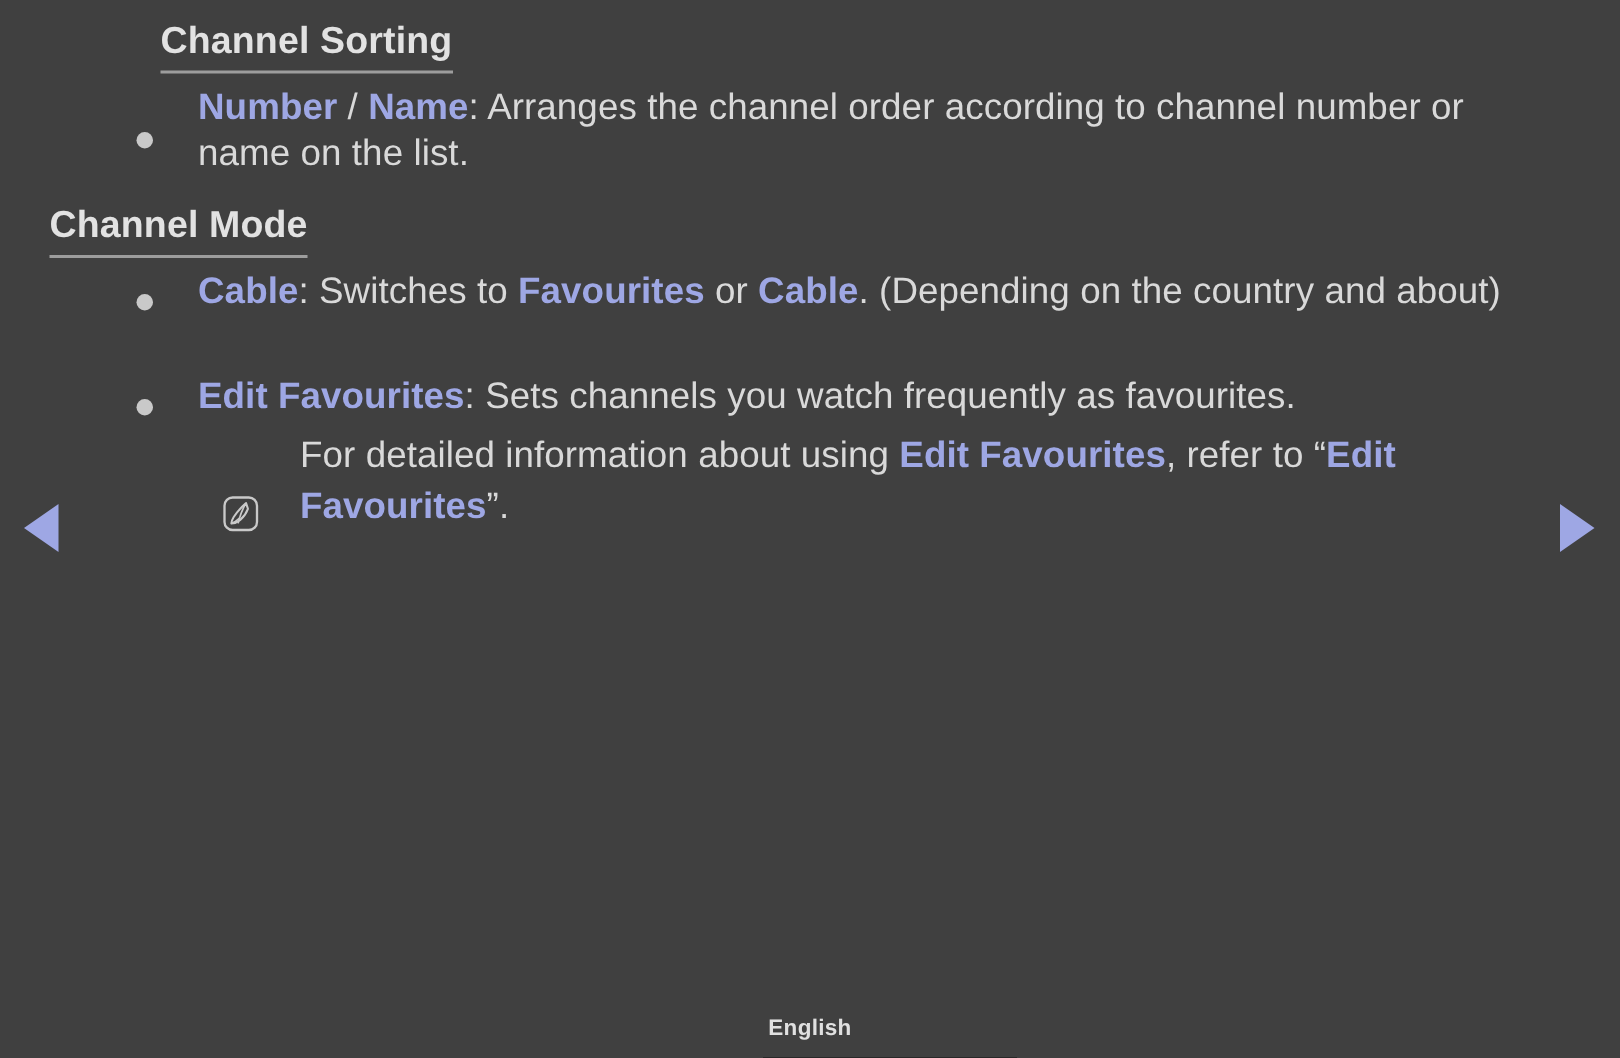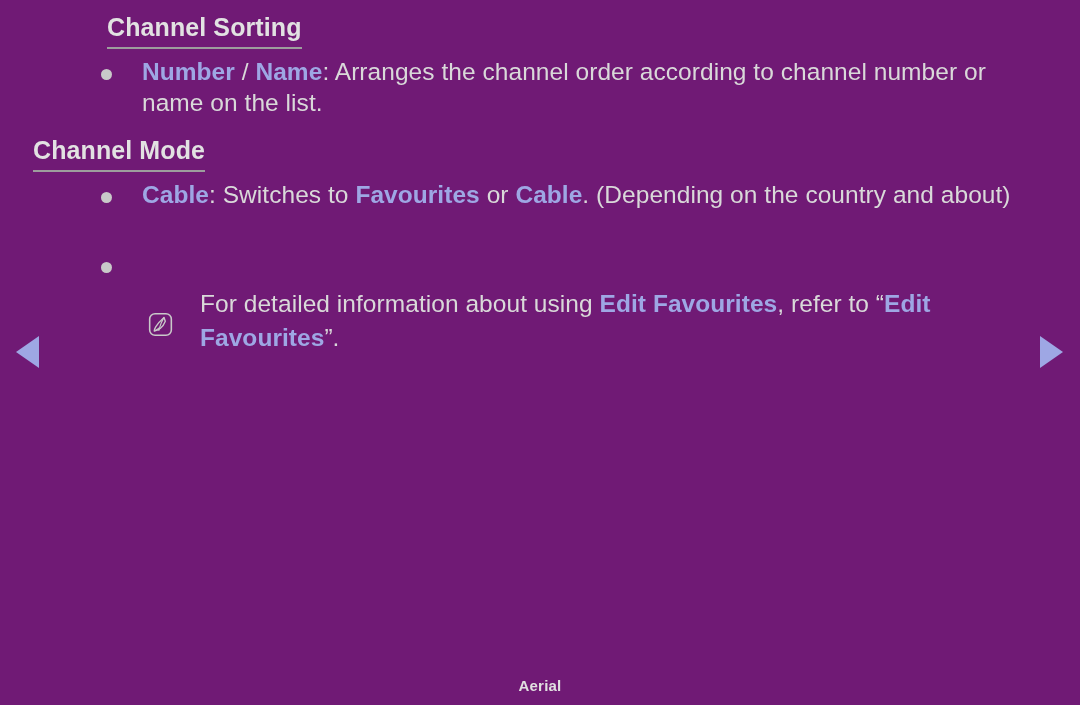--- a/index.html
+++ b/index.html
@@ -19,7 +19,7 @@
   #page {
     position: absolute;
     inset: 0;
-    background: #701a75;
+    background: #404040;
   }
 
   .content {

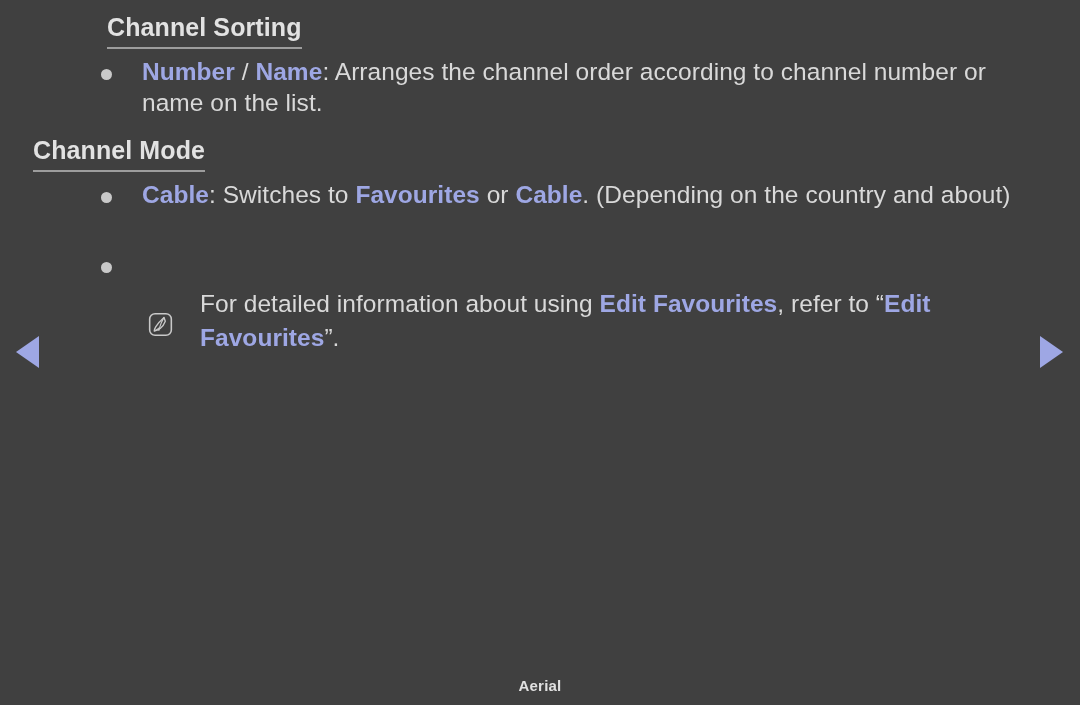--- a/index.html
+++ b/index.html
@@ -49,10 +49,10 @@
   
   .bullet-item {
     position: absolute;
-    left: 101px;
+    left: 91px;
     width: 925px;
     display: flex;
-    align-items: flex-start;
+    align-items: center;
   }
   .bullet-dot {
     flex: 0 0 auto;

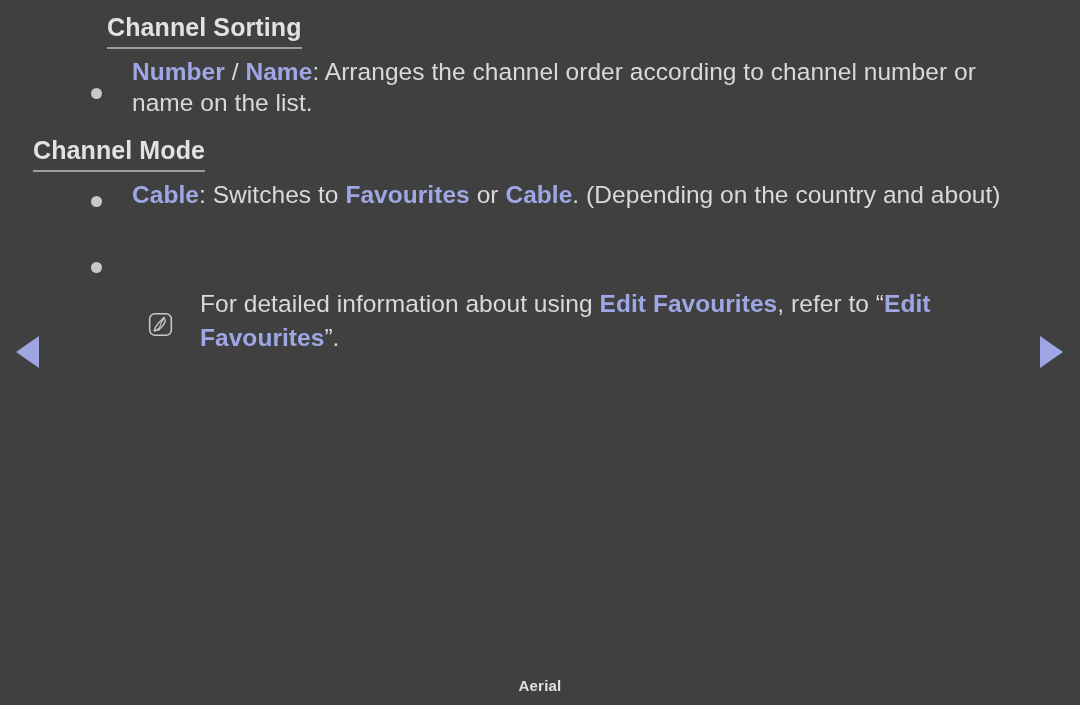--- a/index.html
+++ b/index.html
@@ -165,6 +165,7 @@
 
     <div class="bullet-item" id="item-editfav">
       <span class="bullet-dot"></span>
+      <span class="bullet-text"><span class="hl">Edit Favourites</span><span>: Sets channels you watch frequently as favourites.</span></span>
     </div>
 
     <div class="note-item" id="note-editfav">

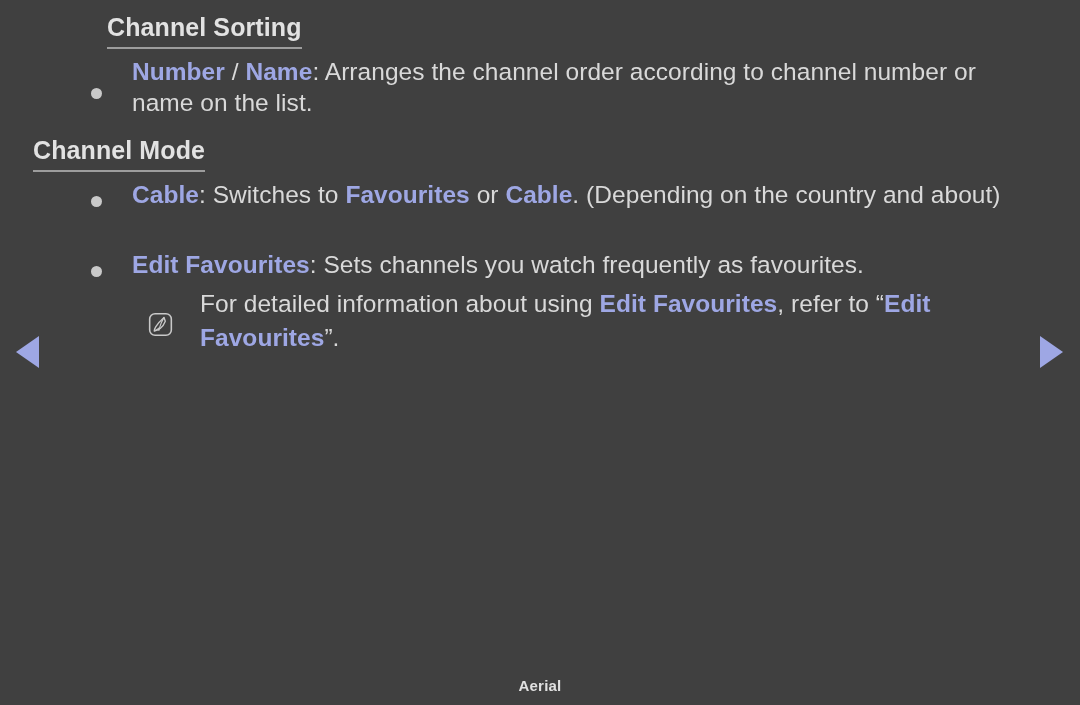--- a/index.html
+++ b/index.html
@@ -82,7 +82,7 @@
     left: 148px;
     width: 890px;
     display: flex;
-    align-items: center;
+    align-items: flex-end;
   }
   .note-icon {
     flex: 0 0 auto;

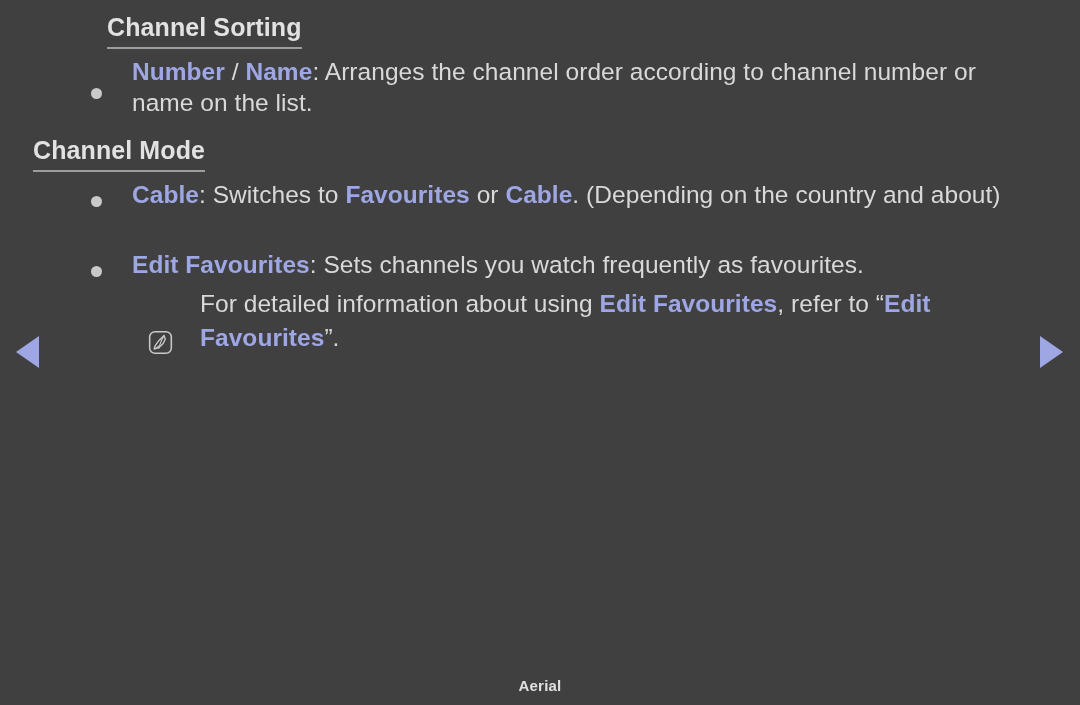--- a/index.html
+++ b/index.html
@@ -186,7 +186,7 @@
   <div class="nav-arrow" id="nav-prev"></div>
   <div class="nav-arrow" id="nav-next"></div>
 
-  <div id="footer-language">Aerial</div>
+  <div id="footer-language">English</div>
 
 </div>
 

